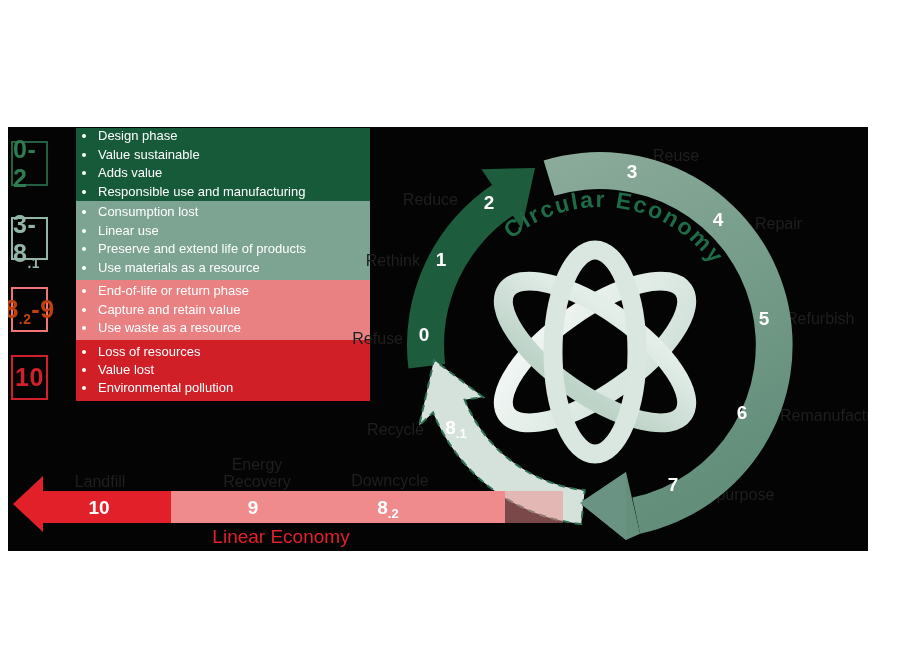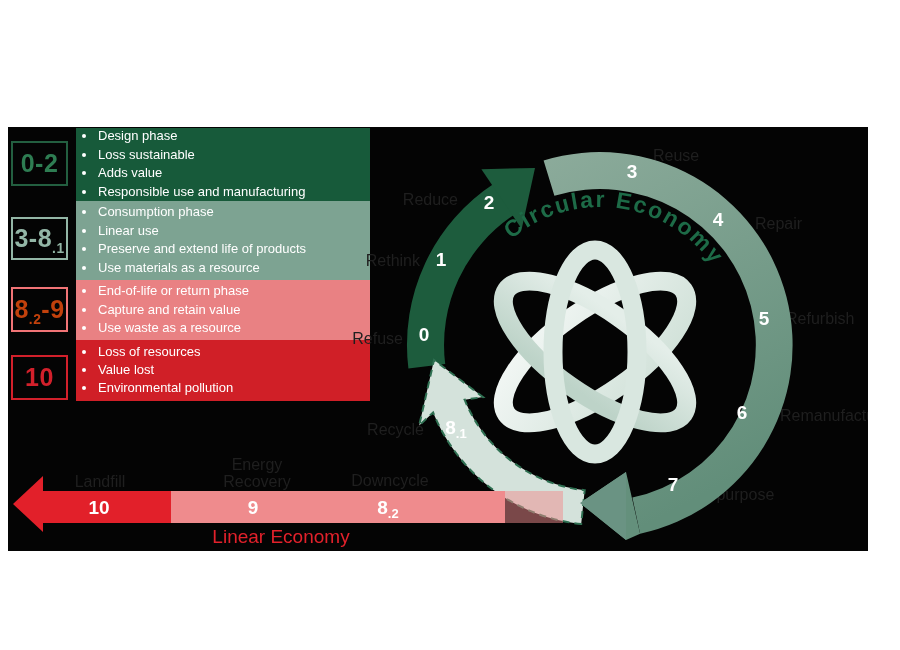--- a/index.html
+++ b/index.html
@@ -8,7 +8,7 @@
   #diagram-svg{position:absolute;left:0;top:0;}
 
   
-  .range-box{position:absolute;left:3px;width:57px;box-sizing:border-box;border:2px solid;
+  .range-box{position:absolute;left:3px;width:37px;box-sizing:border-box;border:2px solid;
     display:flex;align-items:center;justify-content:center;font-weight:bold;font-size:25px;letter-spacing:.5px;}
   .range-box sub{font-size:.55em;line-height:0;margin-top:8px;}
   .rb1{top:14px;height:45px;color:#2e7d52;border-color:#235f40;}

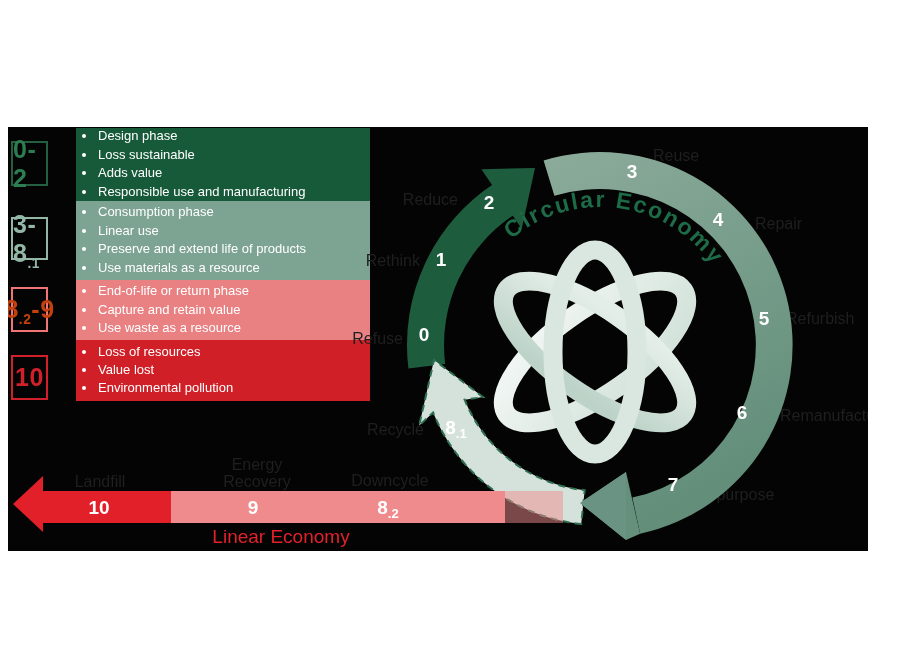--- a/index.html
+++ b/index.html
@@ -56,7 +56,7 @@
     <div class="block b1">
       <ul>
         <li>Design phase</li>
-        <li>Loss sustainable</li>
+        <li>Value sustainable</li>
         <li>Adds value</li>
         <li>Responsible use and manufacturing</li>
       </ul>

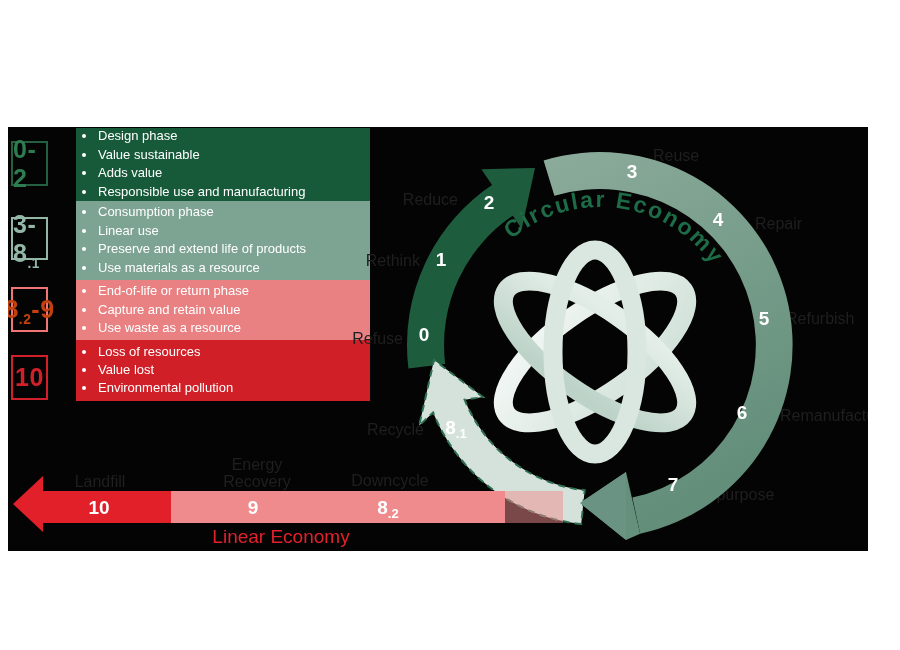--- a/index.html
+++ b/index.html
@@ -63,7 +63,7 @@
     </div>
     <div class="block b2">
       <ul>
-        <li>Consumption phase</li>
+        <li>Consumption lost</li>
         <li>Linear use</li>
         <li>Preserve and extend life of products</li>
         <li>Use materials as a resource</li>

